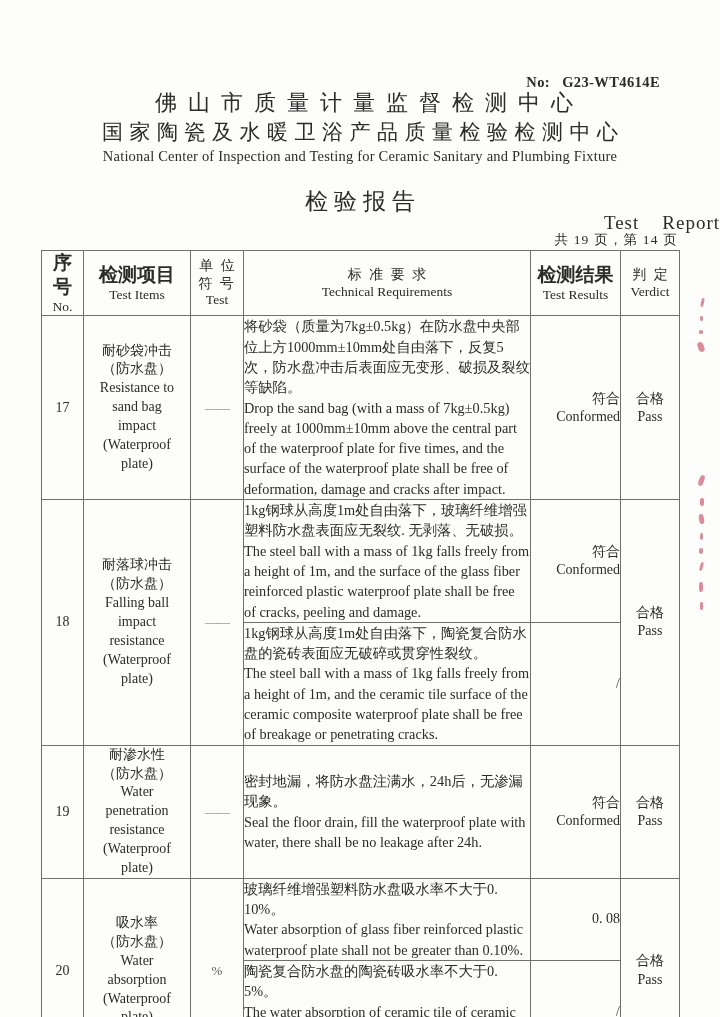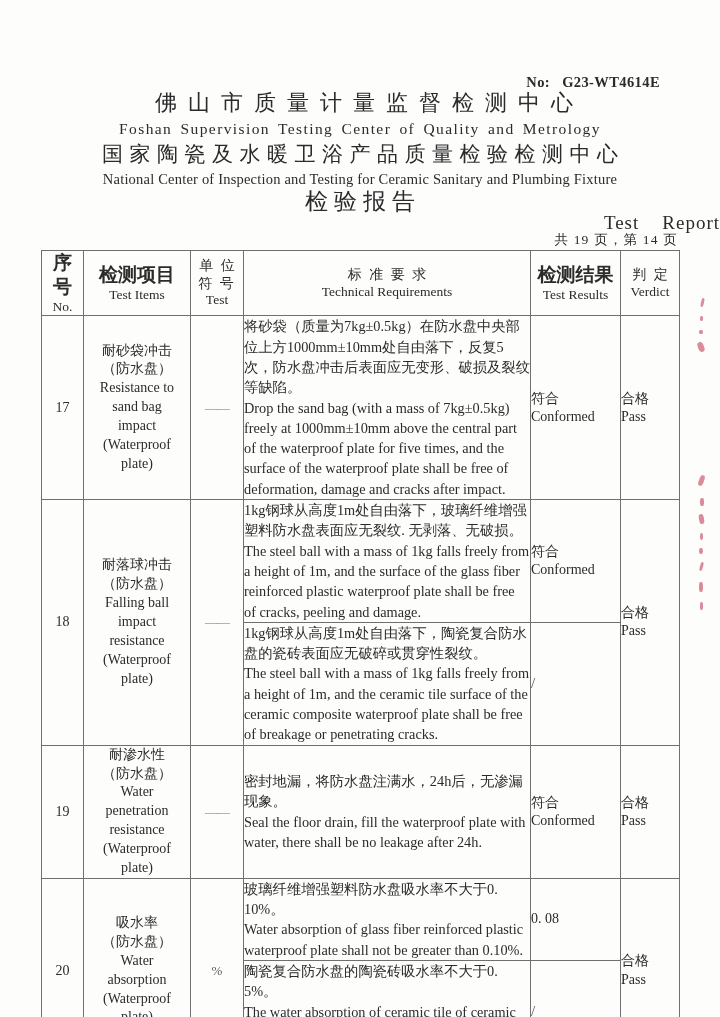--- a/index.html
+++ b/index.html
@@ -203,7 +203,6 @@
 
   <div class="header">
     <div class="h-cn-1">佛山市质量计量监督检测中心</div>
-    <div class="h-en-1">Foshan Supervision Testing Center of Quality and Metrology</div>
     <div class="h-cn-2">国家陶瓷及水暖卫浴产品质量检验检测中心</div>
     <div class="h-en-2">National Center of Inspection and Testing for Ceramic Sanitary and Plumbing Fixture</div>
   </div>

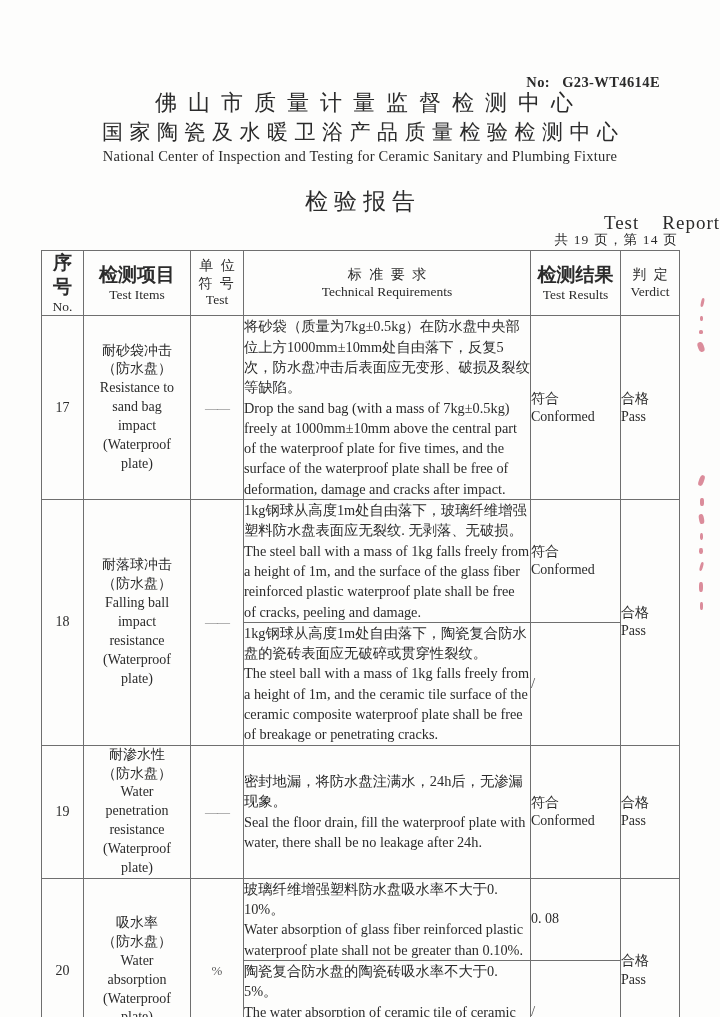--- a/index.html
+++ b/index.html
@@ -160,7 +160,7 @@
   .c-req .en { font-size: 14.3px; display:block; }
 
   .c-res {
-    text-align: left;
+    text-align: right;
     font-size: 14px;
     line-height: 1.3;
   }

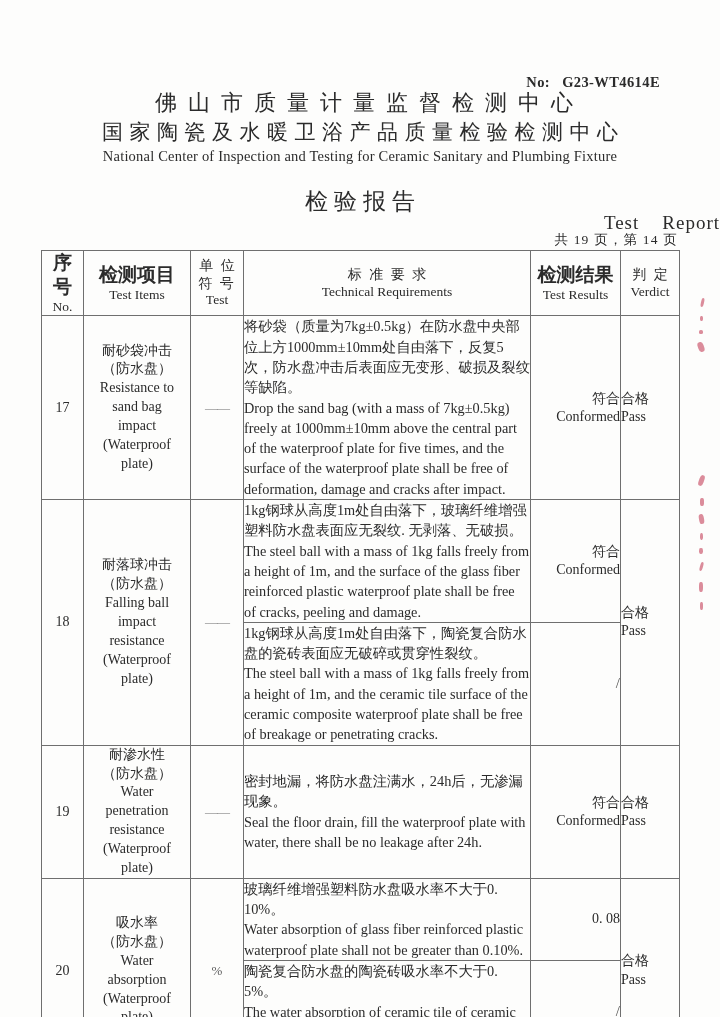--- a/index.html
+++ b/index.html
@@ -169,7 +169,7 @@
   .c-res .slash { font-size: 15px; color:#555; }
 
   .c-verdict {
-    text-align: left;
+    text-align: center;
     font-size: 14px;
     line-height: 1.3;
   }

